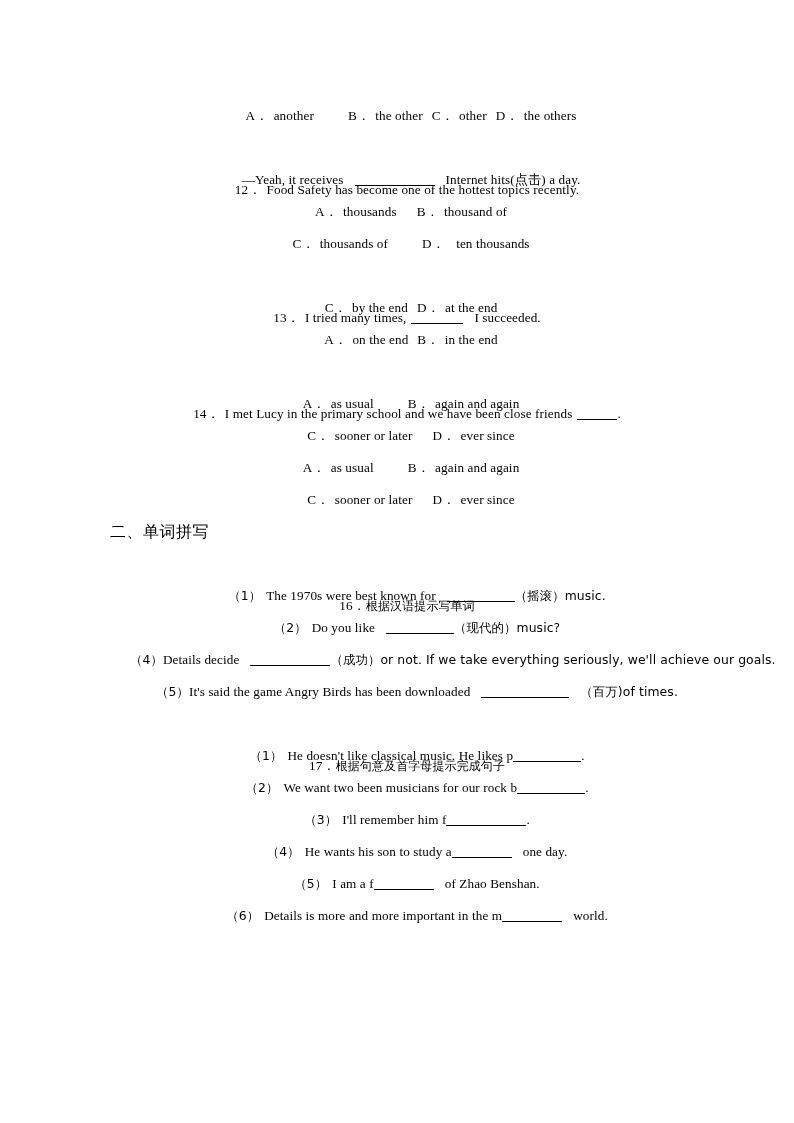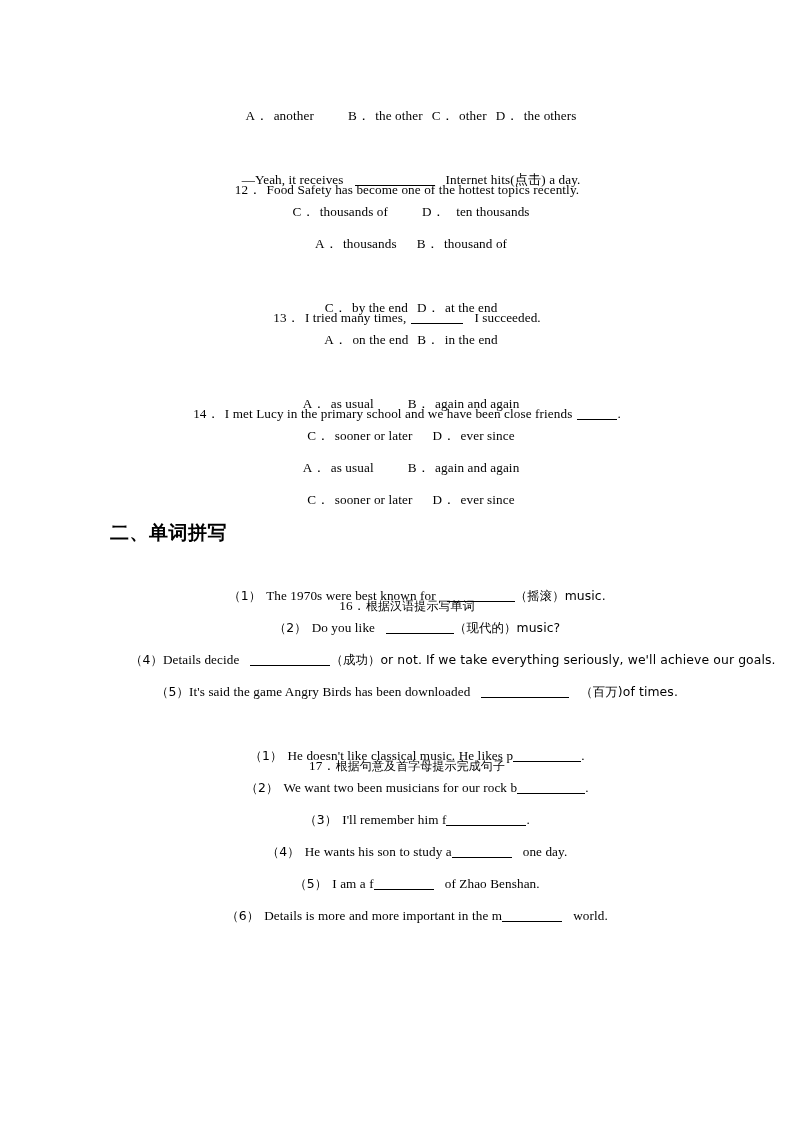--- a/index.html
+++ b/index.html
@@ -108,10 +108,10 @@
     <span>—Yeah, it receives</span><span class="sp2"></span><span class="blank b-xl"></span><span class="sp2"></span><span>Internet hits(点击) a day.</span>
   </div>
   <div class="line indent">
-    <span class="opt"><span class="lbl">C．</span><span class="sp"></span><span>thousands of</span></span><span class="gap-lg"></span><span class="opt"><span class="lbl">D．</span><span class="sp2"></span><span>ten thousands</span></span>
+    <span class="opt"><span class="lbl">A．</span><span class="sp"></span><span>thousands</span></span><span class="gap-md"></span><span class="opt"><span class="lbl">B．</span><span class="sp"></span><span>thousand of</span></span>
   </div>
   <div class="line indent">
-    <span class="opt"><span class="lbl">A．</span><span class="sp"></span><span>thousands</span></span><span class="gap-md"></span><span class="opt"><span class="lbl">B．</span><span class="sp"></span><span>thousand of</span></span>
+    <span class="opt"><span class="lbl">C．</span><span class="sp"></span><span>thousands of</span></span><span class="gap-lg"></span><span class="opt"><span class="lbl">D．</span><span class="sp2"></span><span>ten thousands</span></span>
   </div>
 
   <div class="line q">

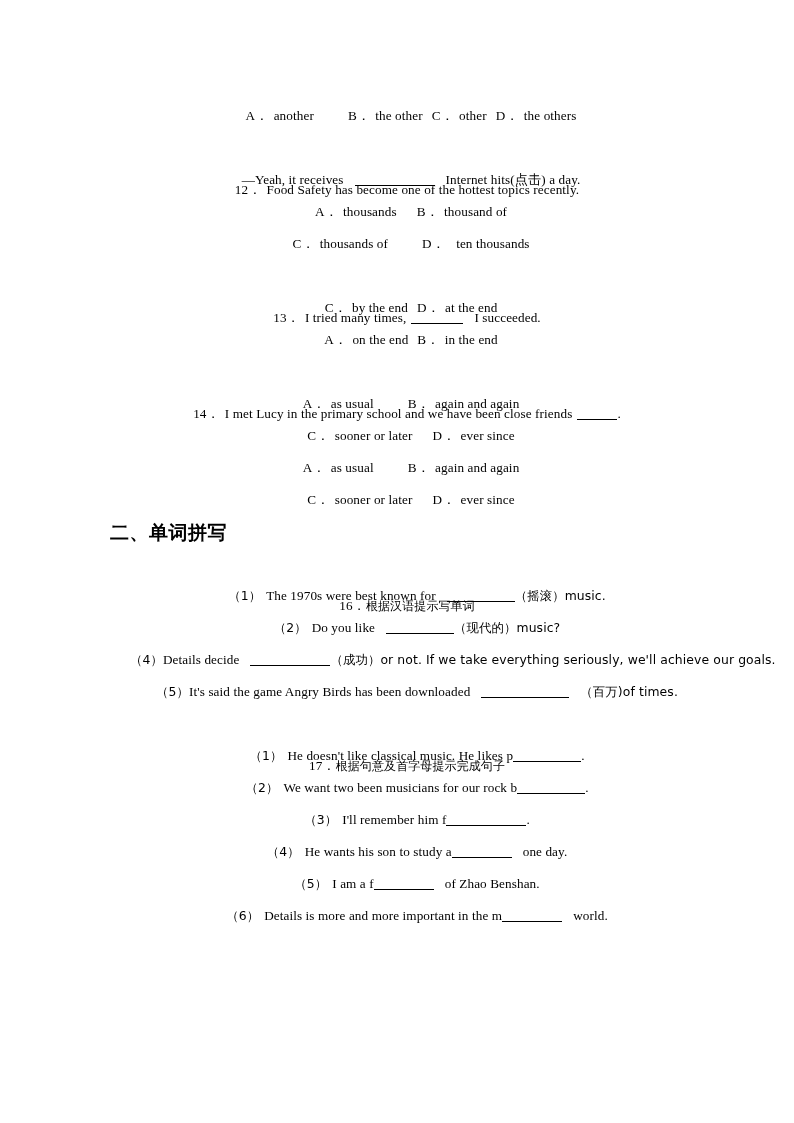--- a/index.html
+++ b/index.html
@@ -75,8 +75,8 @@
   
   .section-head {
     font-family: "DejaVu Sans", "Liberation Sans", sans-serif;
-    font-weight: bold;
-    font-size: 19px;
+    font-weight: normal;
+    font-size: 16px;
     line-height: 32px;
     height: 32px;
     letter-spacing: 0.5px;

